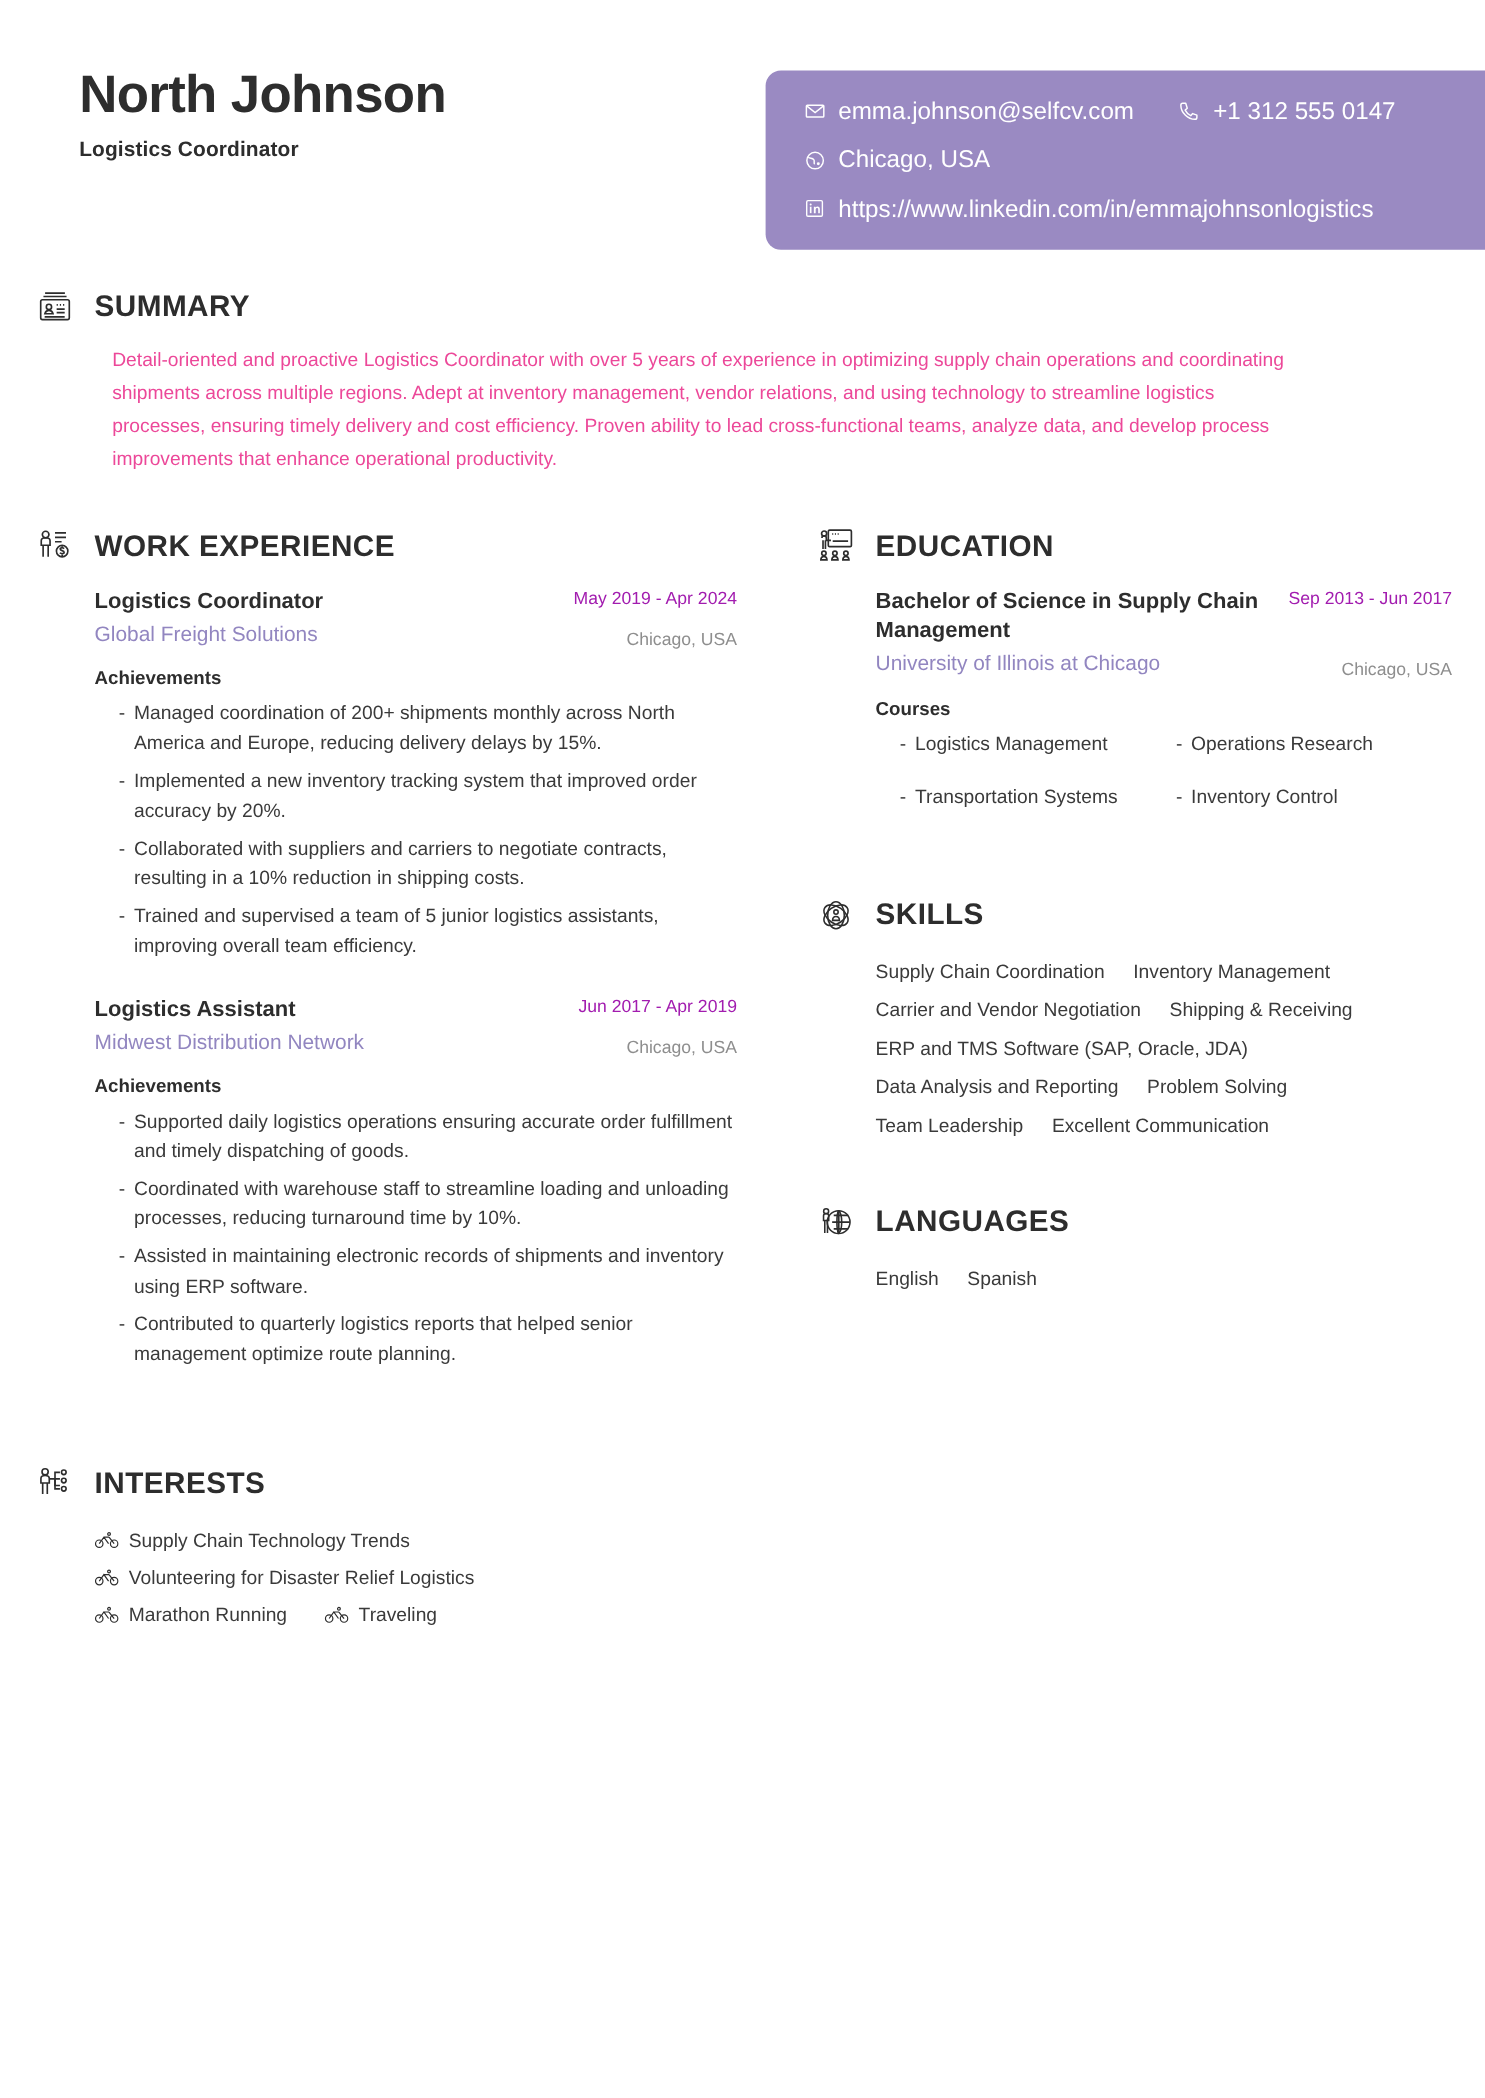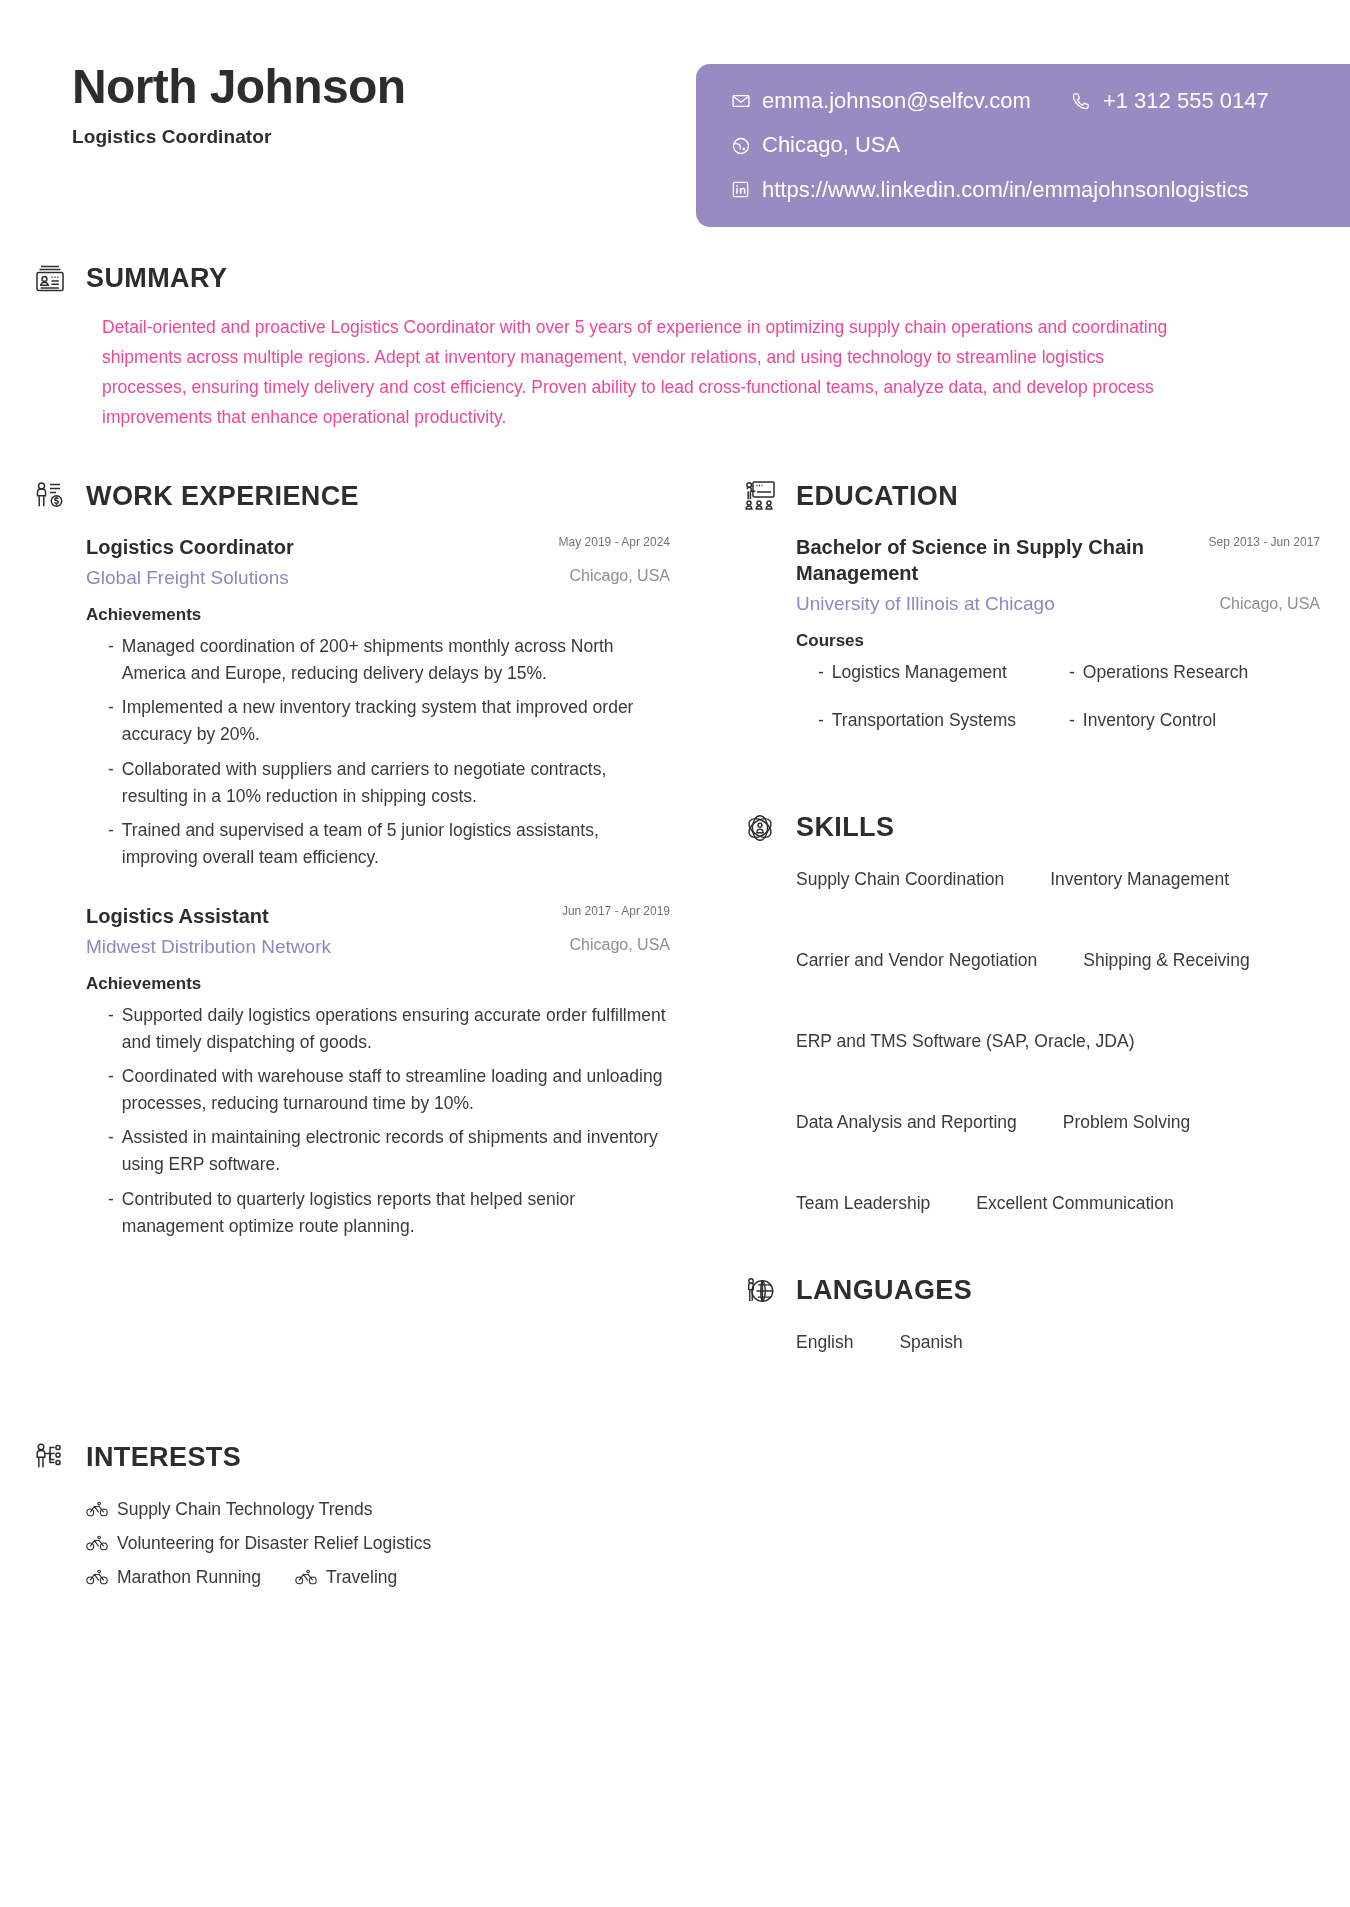--- a/index.html
+++ b/index.html
@@ -151,8 +151,8 @@
     line-height: 1.3;
   }
   .entry-date {
-    font-size: 12px;
-    color: #737373;
+    font-size: 16px;
+    color: #a21caf;
     white-space: nowrap;
     line-height: 1.4;
   }

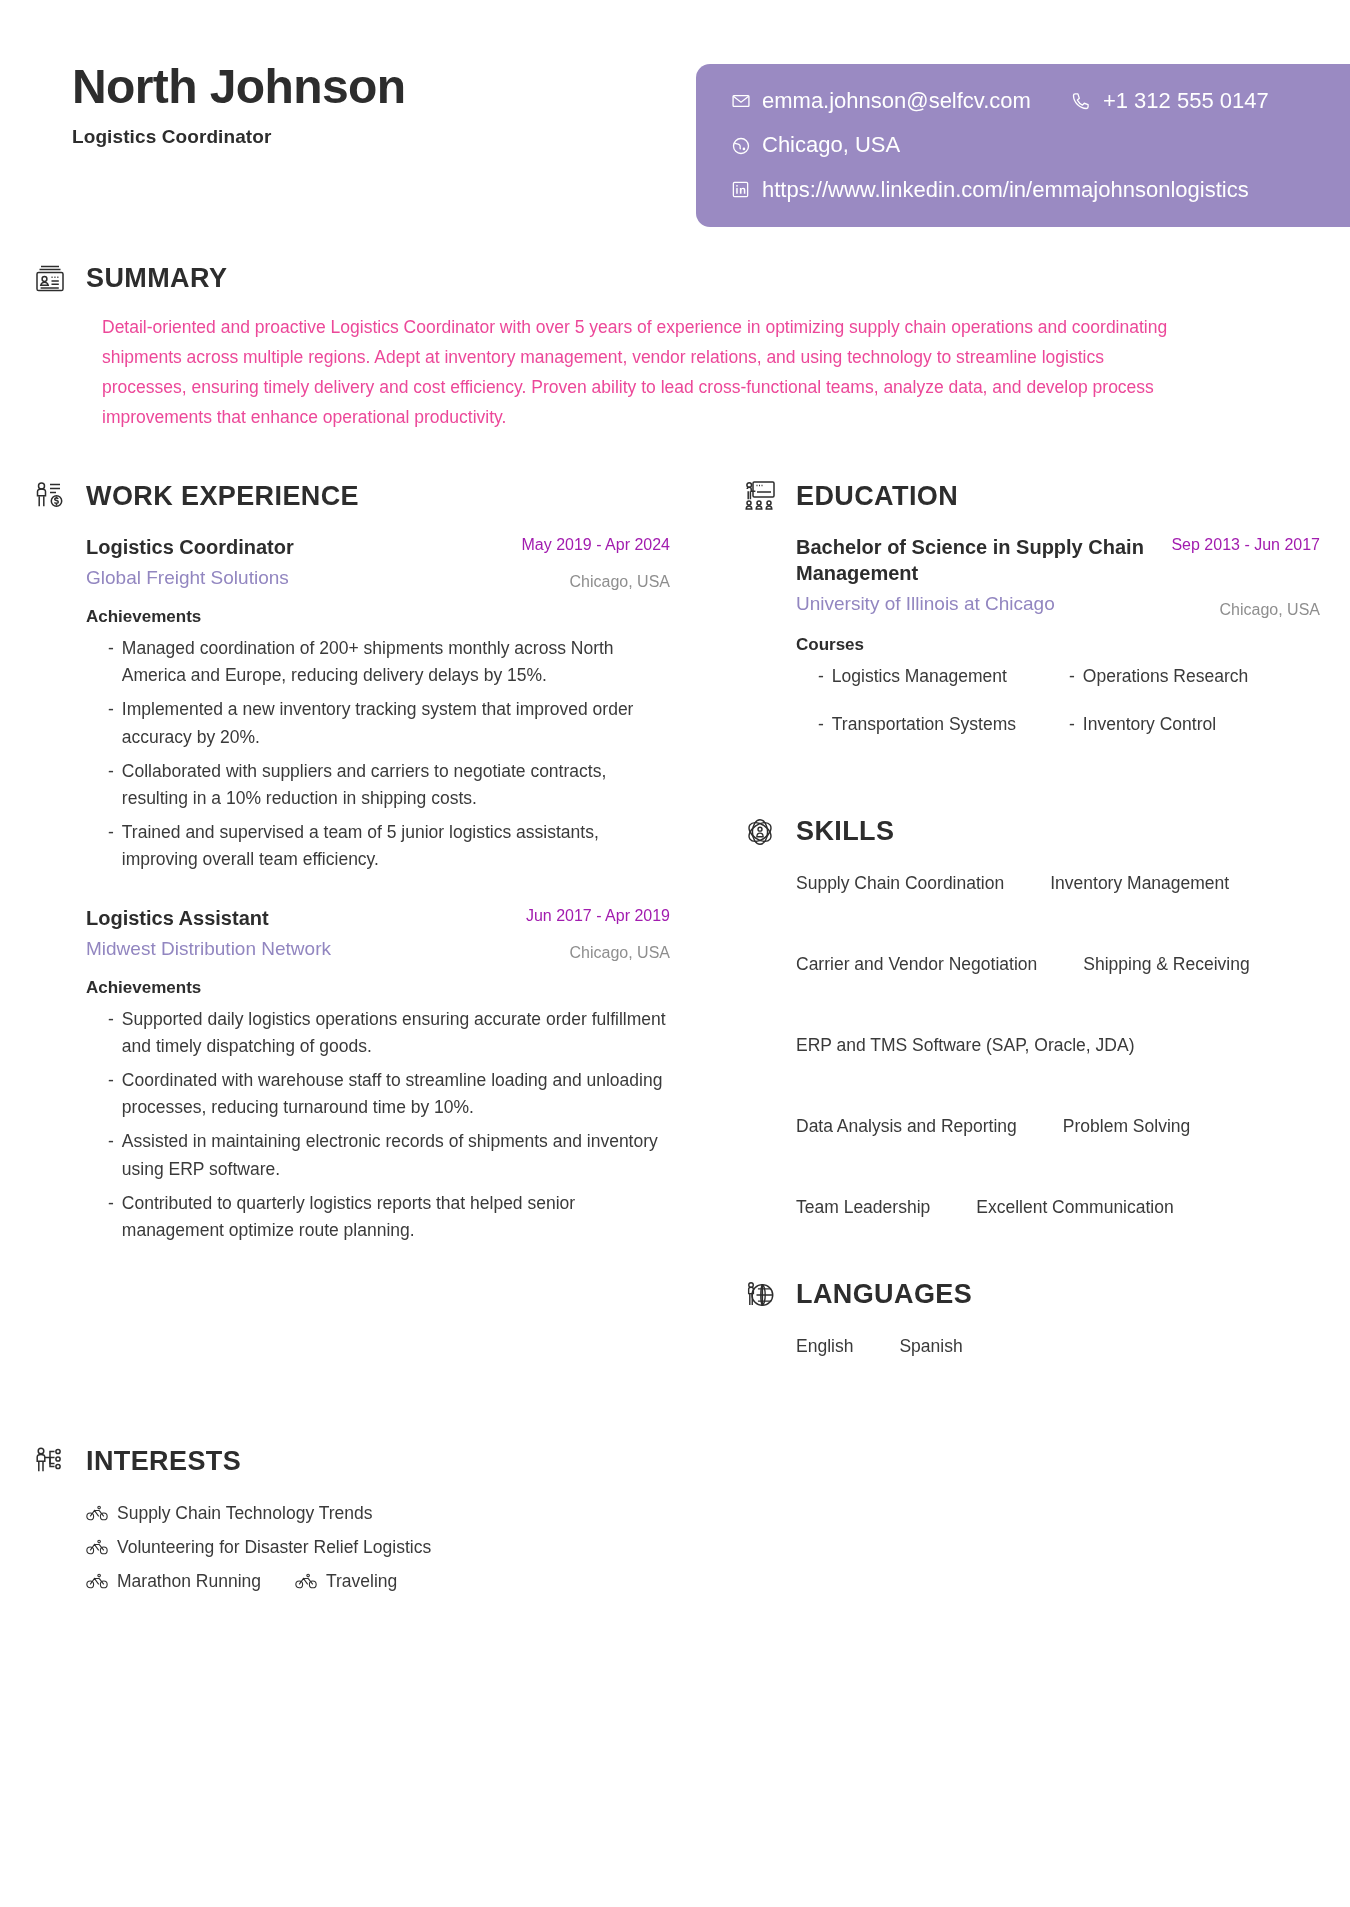--- a/index.html
+++ b/index.html
@@ -209,7 +209,6 @@
     flex-wrap: wrap;
     column-gap: 26px;
     row-gap: 0;
-    gap: 46px;
   }
   .inline-item {
     font-size: 17.5px;

